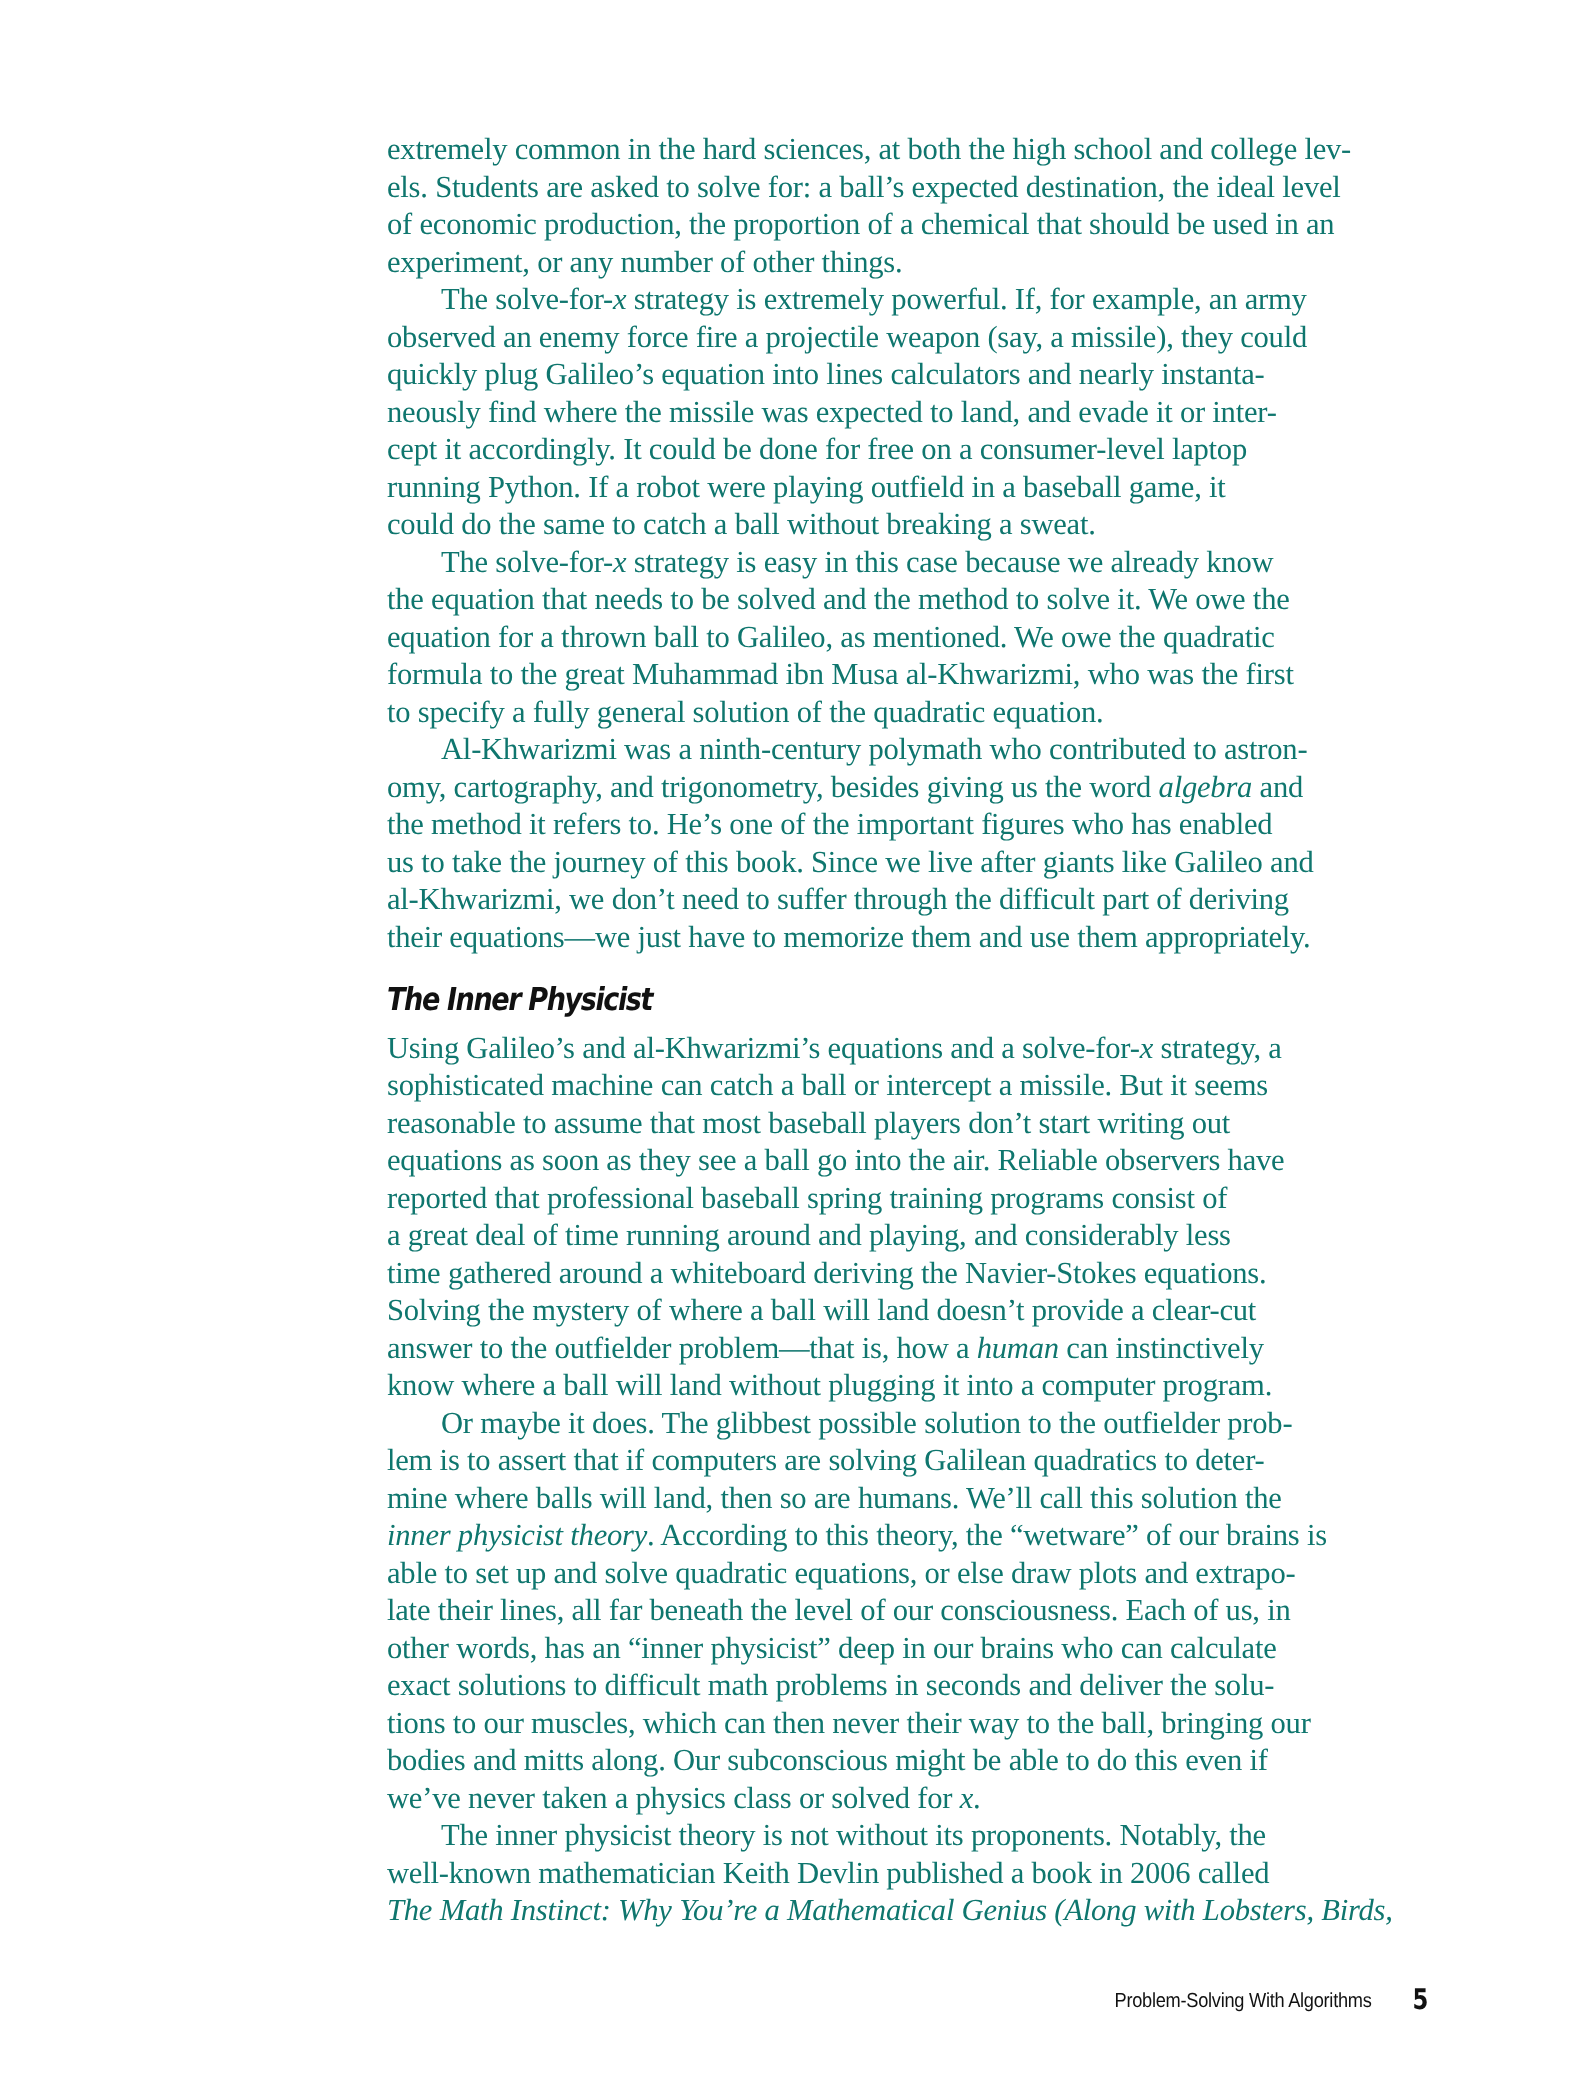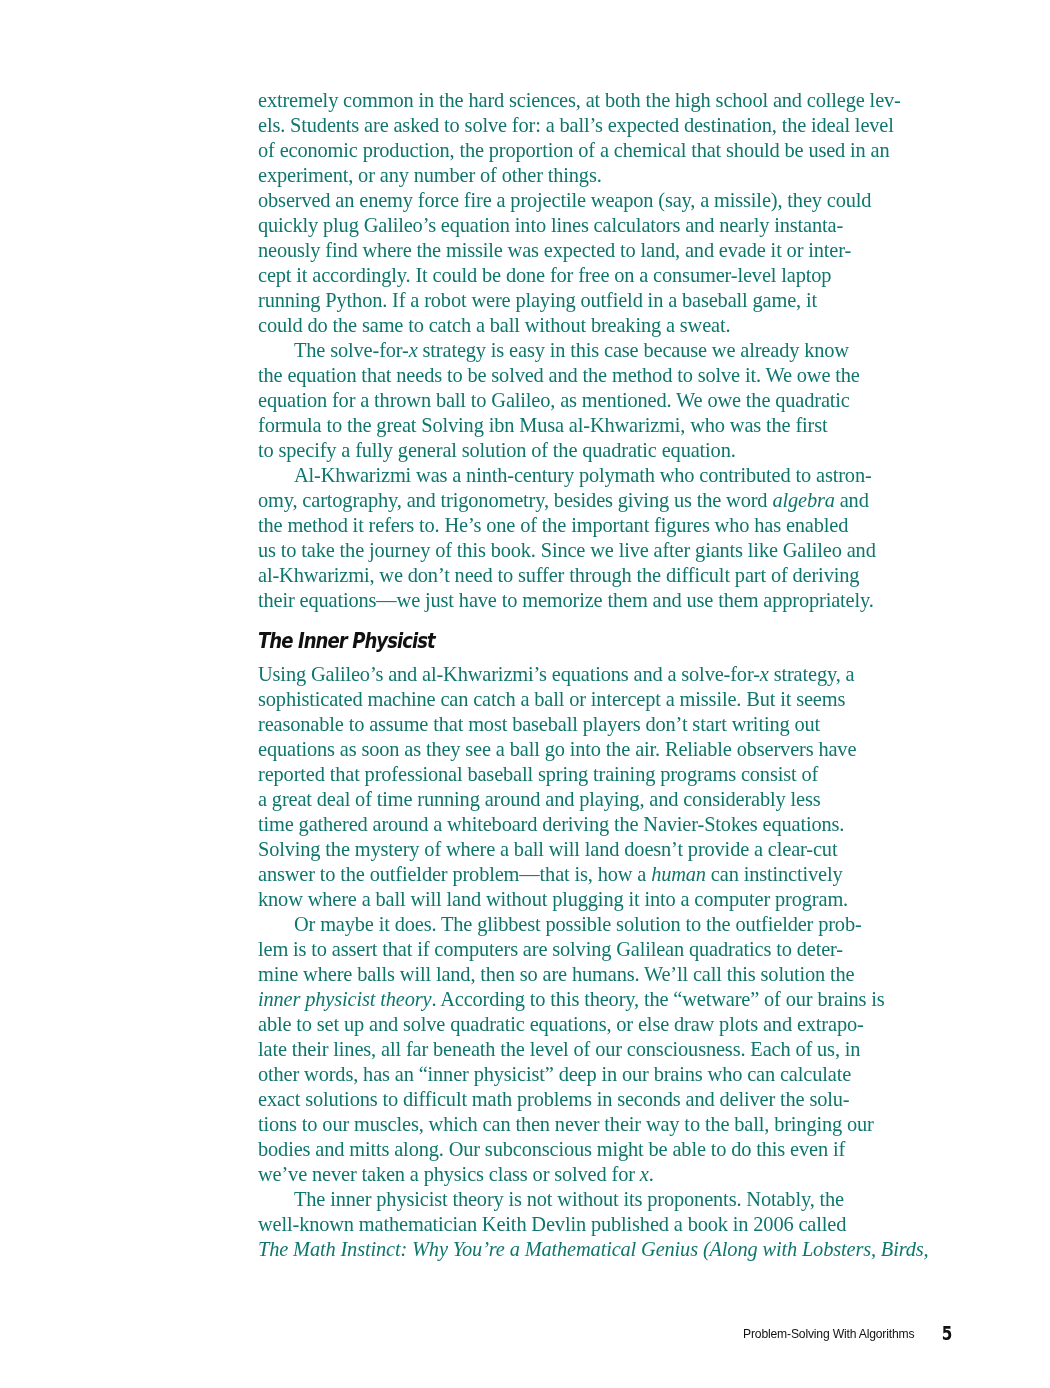--- a/index.html
+++ b/index.html
@@ -92,6 +92,7 @@
         <span class="line"><span>experiment, or any number of other things.</span></span>
       </div>
       <div class="para">
+        <span class="line indent"><span>The solve-for-</span><span class="it">x</span><span> strategy is extremely powerful. If, for example, an army</span></span>
         <span class="line"><span>observed an enemy force fire a projectile weapon (say, a missile), they could</span></span>
         <span class="line"><span>quickly plug Galileo’s equation into lines calculators and nearly instanta-</span></span>
         <span class="line"><span>neously find where the missile was expected to land, and evade it or inter-</span></span>

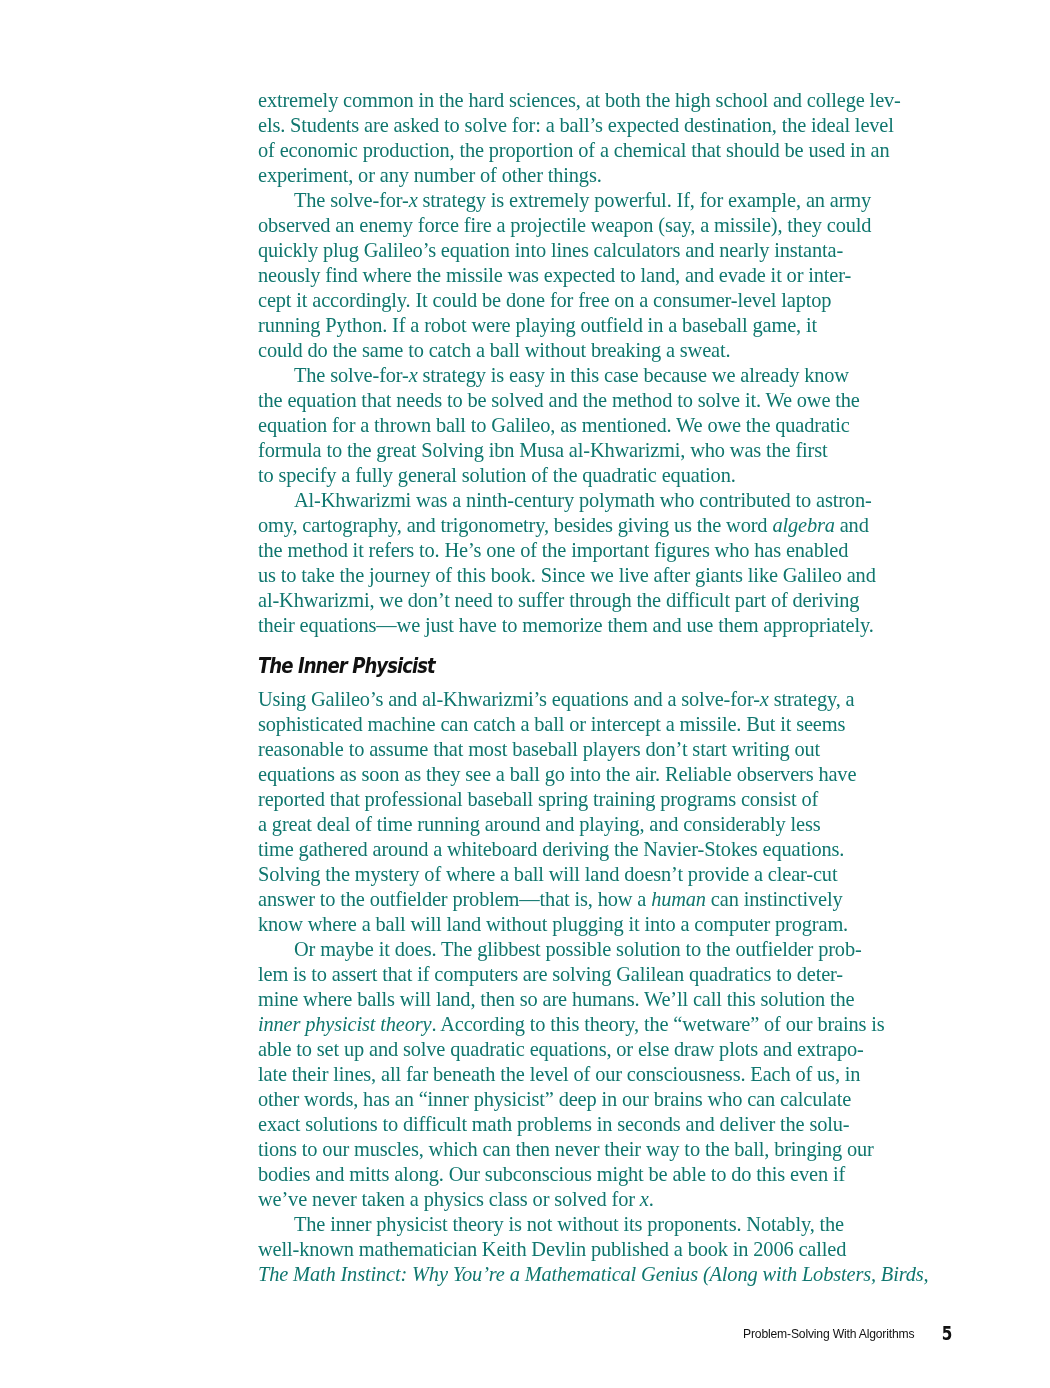--- a/index.html
+++ b/index.html
@@ -104,7 +104,7 @@
         <span class="line indent"><span>The solve-for-</span><span class="it">x</span><span> strategy is easy in this case because we already know</span></span>
         <span class="line"><span>the equation that needs to be solved and the method to solve it. We owe the</span></span>
         <span class="line"><span>equation for a thrown ball to Galileo, as mentioned. We owe the quadratic</span></span>
-        <span class="line"><span>formula to the great Solving ibn Musa al-Khwarizmi, who was the first</span></span>
+        <span class="line"><span>formula to the great Muhammad ibn Musa al-Khwarizmi, who was the first</span></span>
         <span class="line"><span>to specify a fully general solution of the quadratic equation.</span></span>
       </div>
       <div class="para">

